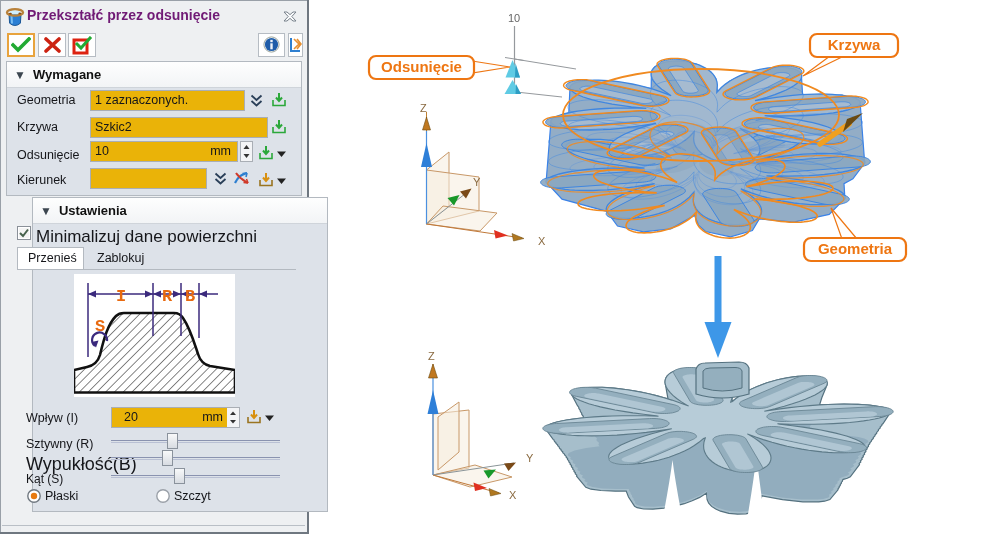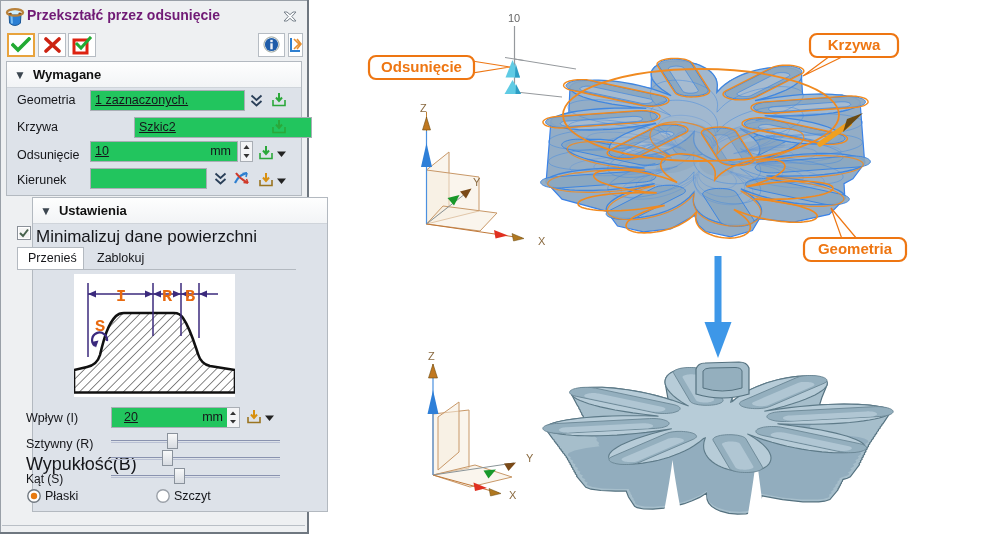--- a/index.html
+++ b/index.html
@@ -15,7 +15,7 @@
 .sechdr{height:25px;background:linear-gradient(#fefefe,#f2f4f6);border-bottom:1px solid #cfd4da;
   font-size:13px;font-weight:bold;color:#111;line-height:25px;}
 .lbl{font-size:12.5px;color:#15161a;}
-.inp{box-sizing:border-box;background:#22c55e;border:1px solid #a9aeb5;font-size:12.5px;color:#15161a;text-decoration:underline;}
+.inp{box-sizing:border-box;background:#eab308;border:1px solid #a9aeb5;font-size:12.5px;color:#15161a;}
 </style></head><body>
 
 <div class="abs dlg"></div>

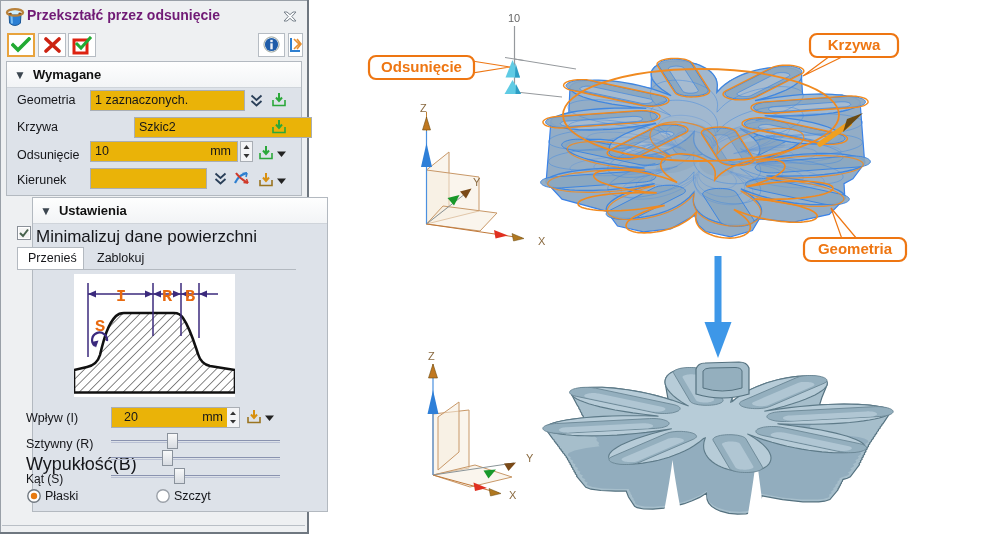--- a/index.html
+++ b/index.html
@@ -65,7 +65,7 @@
 <div class="abs lbl" style="left:17px;top:93px;font-size:12.5px">Geometria</div>
 <div class="abs inp" style="left:90px;top:90px;width:155px;height:21px;padding:2px 4px;">1 zaznaczonych.</div>
 <div class="abs lbl" style="left:17px;top:120px;font-size:12.5px">Krzywa</div>
-<div class="abs inp" style="left:90px;top:117px;width:178px;height:21px;padding:2px 4px;margin-left:44px;">Szkic2</div>
+<div class="abs inp" style="left:90px;top:117px;width:178px;height:21px;padding:2px 4px;">Szkic2</div>
 <div class="abs lbl" style="left:17px;top:148px;font-size:12.5px">Odsunięcie</div>
 <div class="abs inp" style="left:90px;top:141px;width:148px;height:21px;padding:2px 4px;">10<span style="position:absolute;right:6px;top:2px;">mm</span></div>
 <div class="abs lbl" style="left:17px;top:173px;font-size:12.5px">Kierunek</div>

